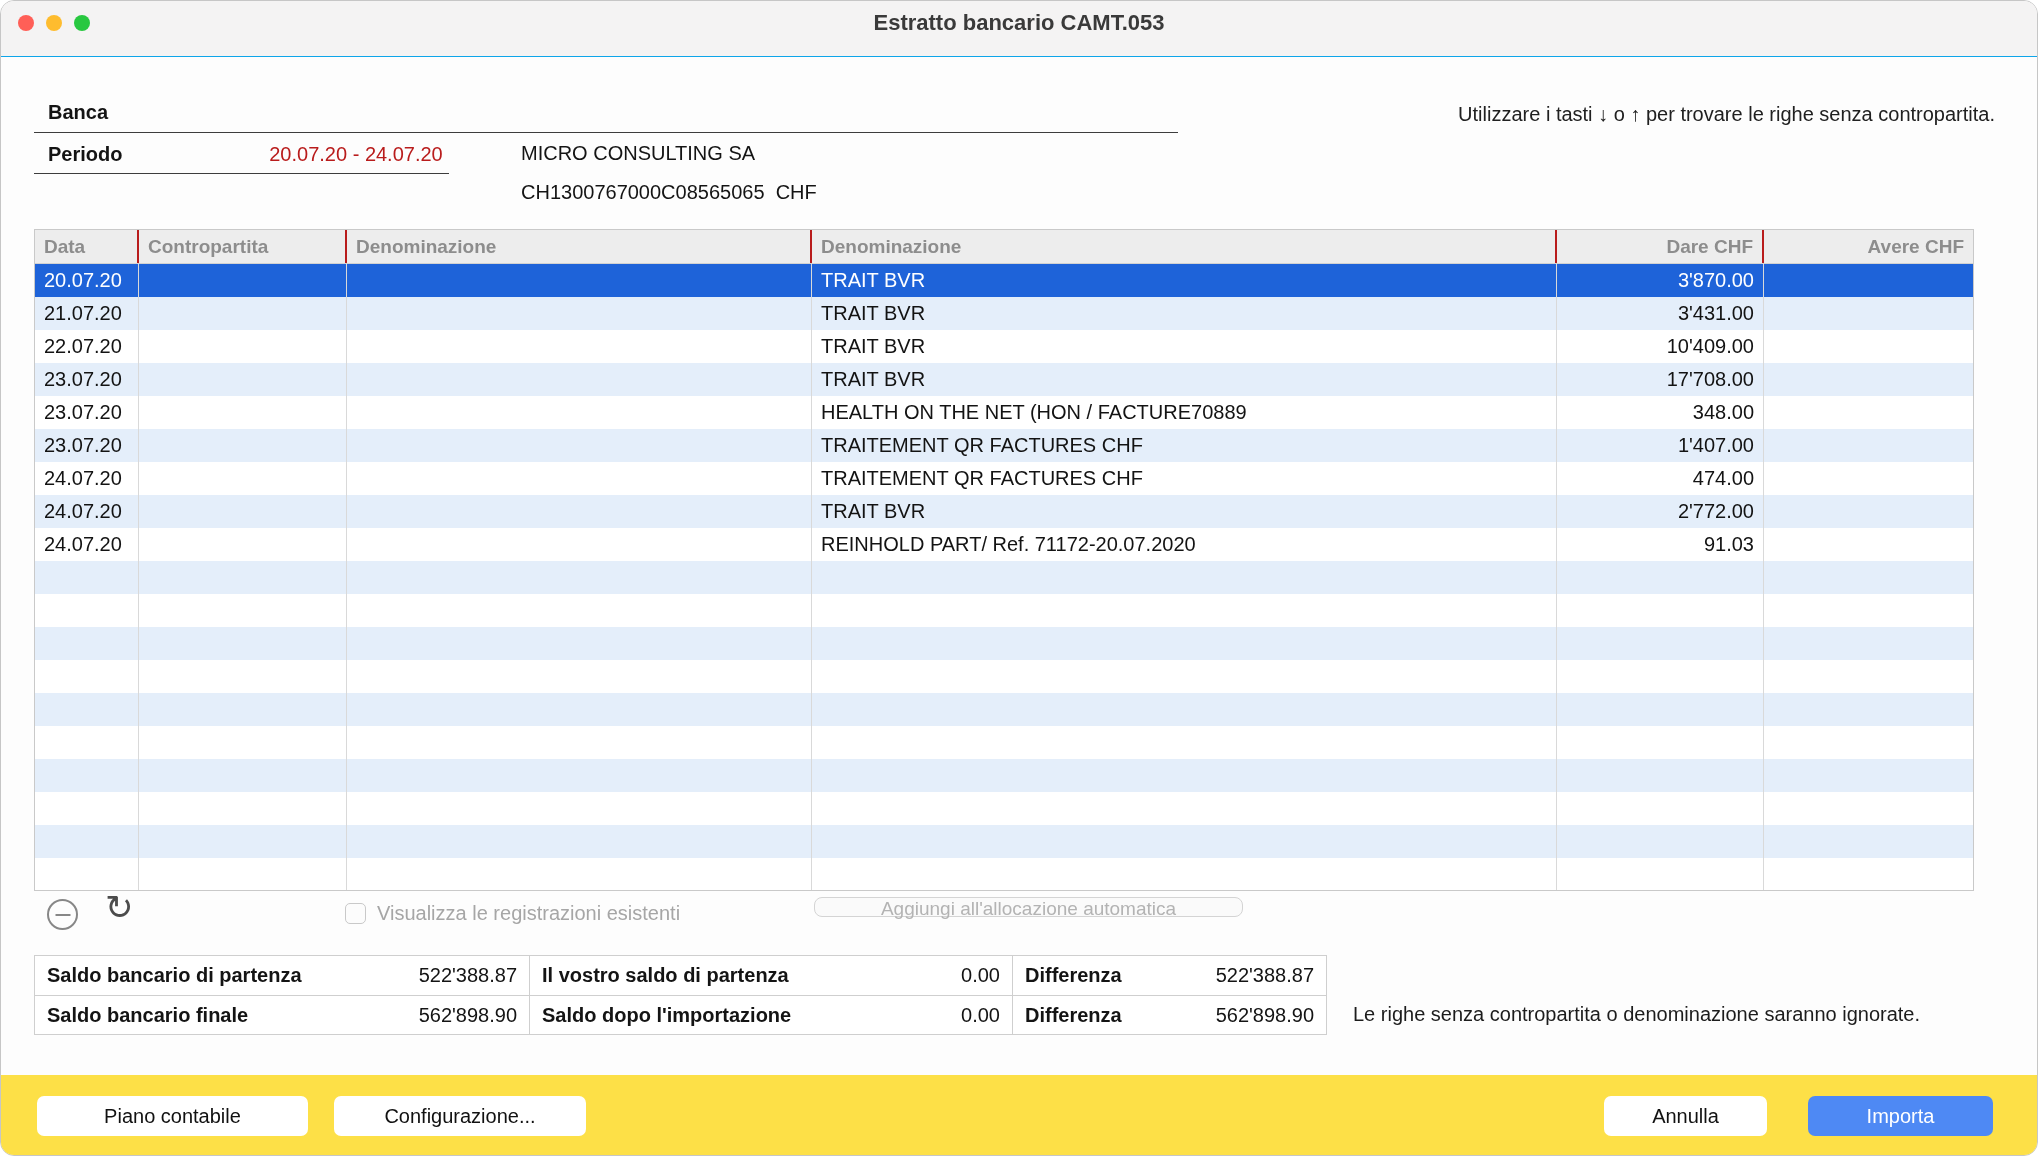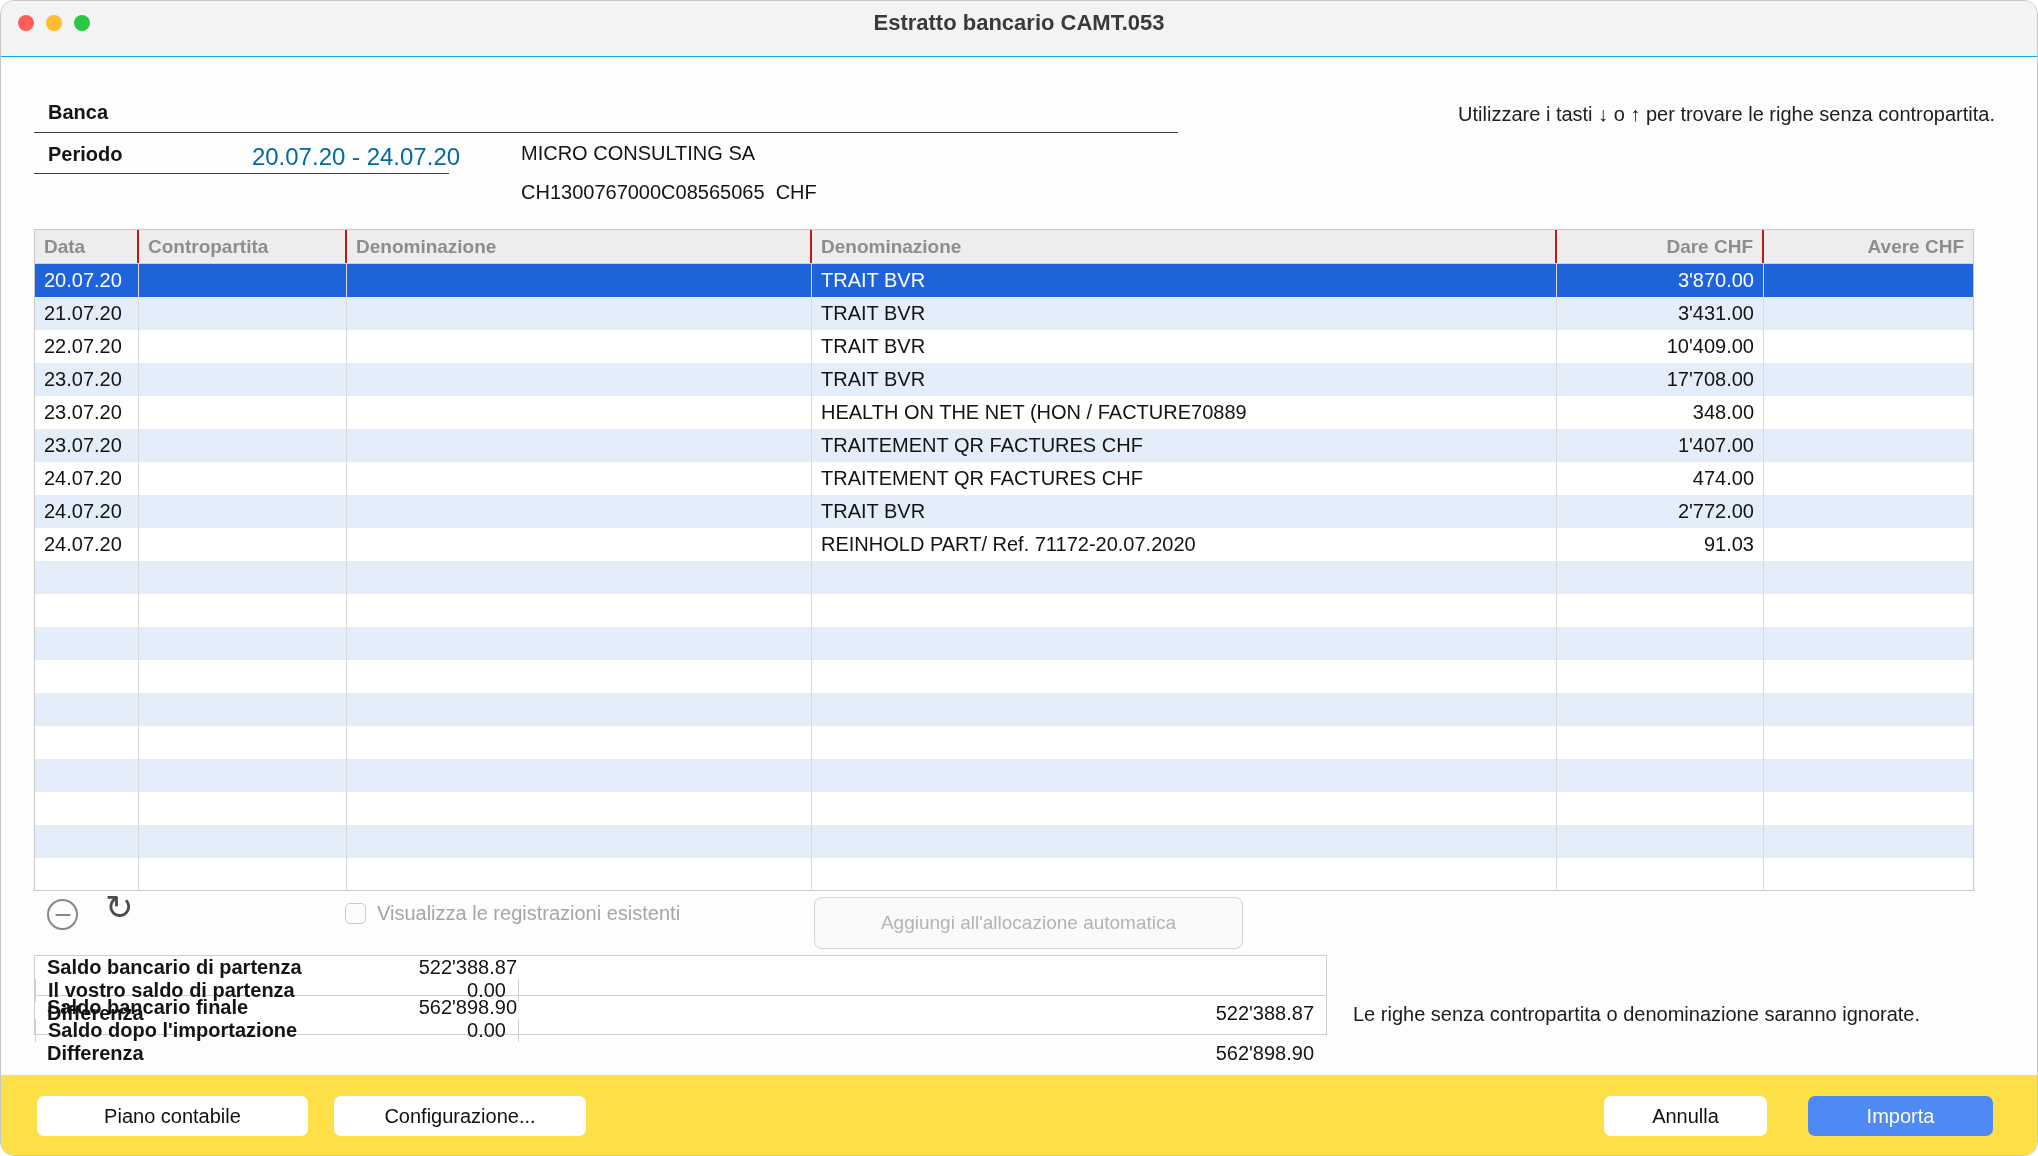--- a/index.html
+++ b/index.html
@@ -22,7 +22,7 @@
   .hlabel { position:absolute; font-size:20px; font-weight:700; color:#141414; }
   .banca { left:47px; top:100px; }
   .periodo { left:47px; top:142px; }
-  .hvalue { position:absolute; font-size:24px; color:#0369a1; }
+  .hvalue { position:absolute; font-size:20px; color:#b91c1c; }
   .period-value { left:250px; top:142px; width:210px; text-align:center; }
   .hline { position:absolute; height:1px; background:#3d3d3d; }
   .line1 { left:33px; top:131px; width:1144px; }

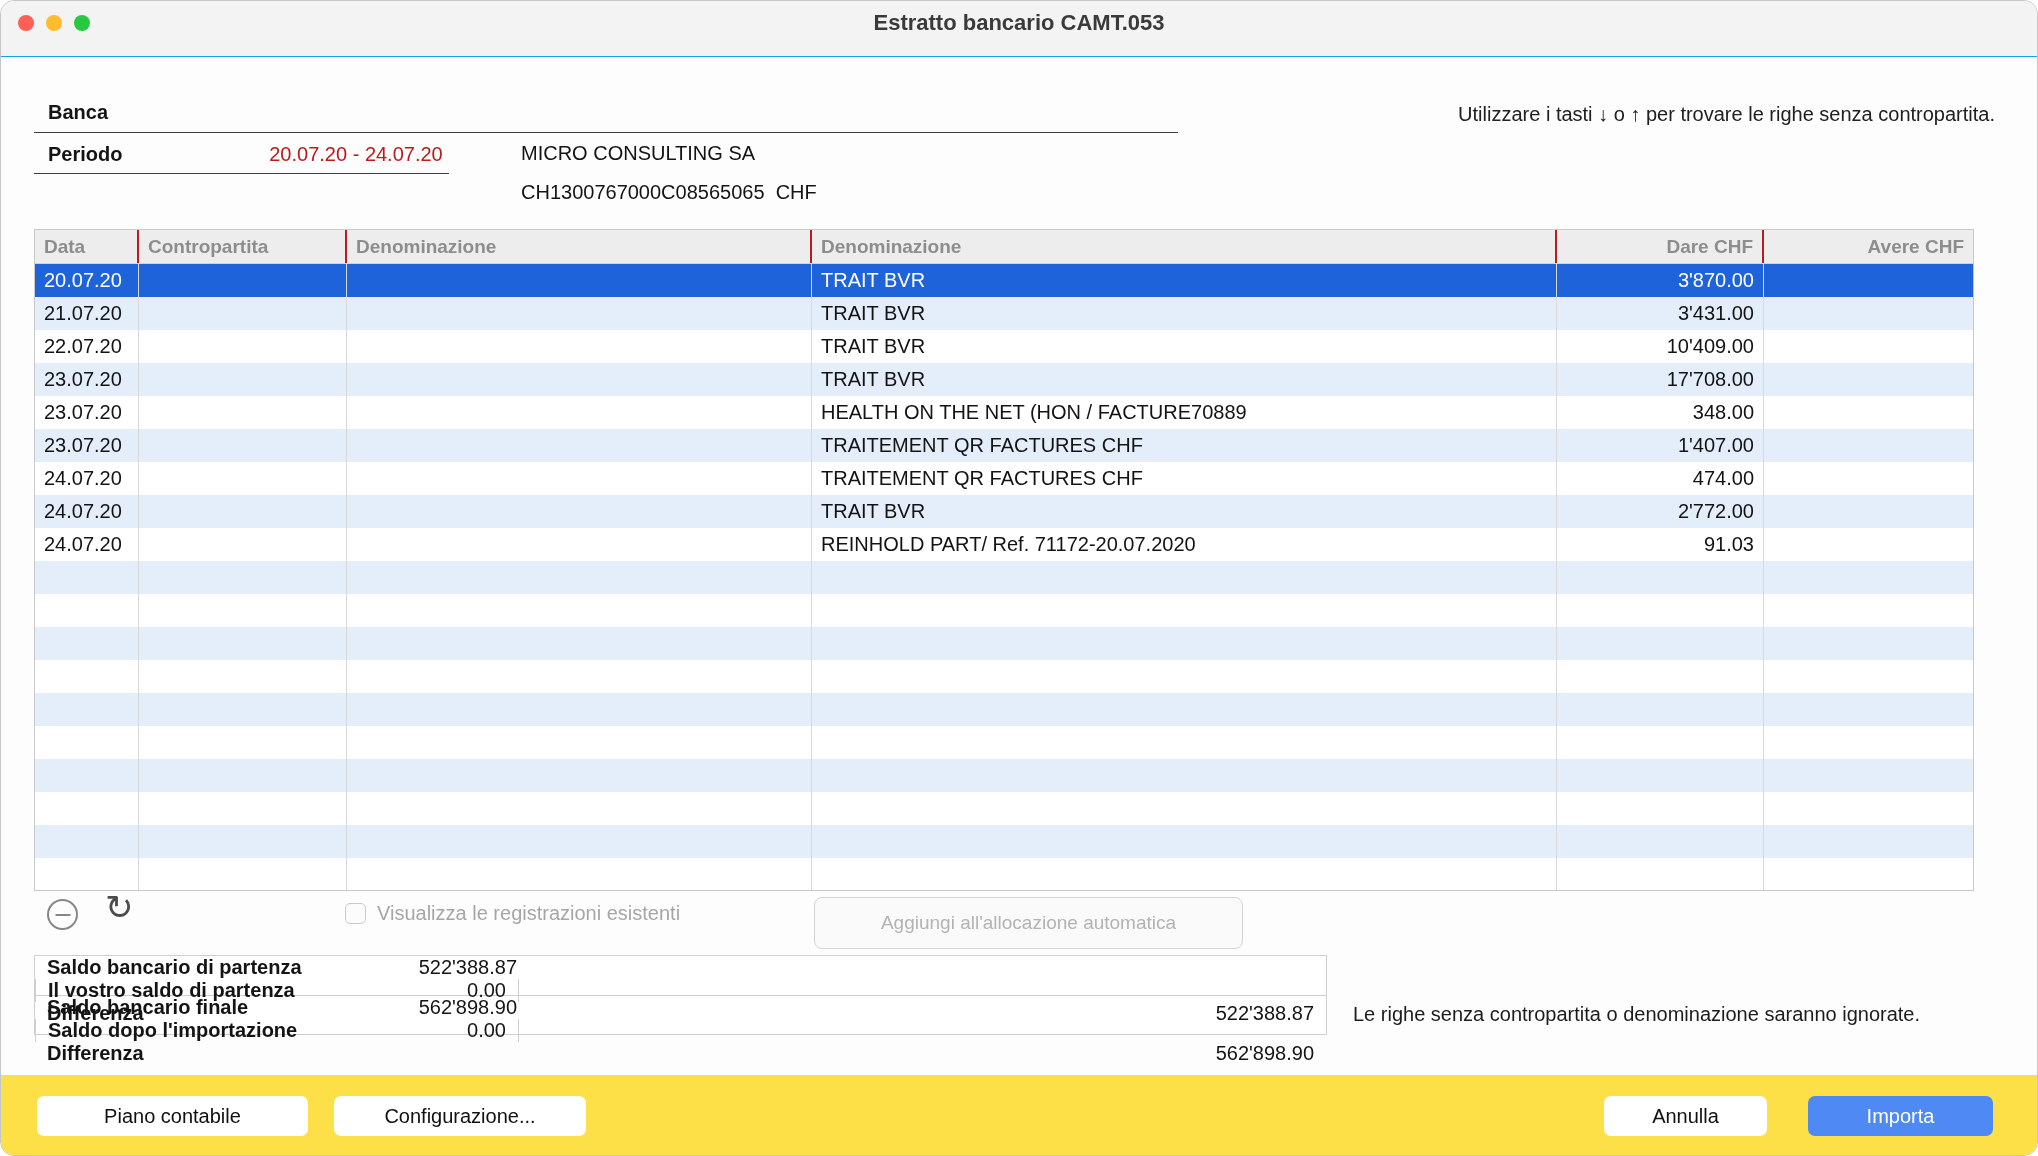--- a/index.html
+++ b/index.html
@@ -66,7 +66,7 @@
   .checkbox { width:21px; height:21px; border:1.5px solid #c9c9c9; border-radius:5px;
               background:#fcfcfc; display:inline-block; }
   .checklabel { font-size:20px; color:#a6a6a6; }
-  .disabled-btn { position:absolute; left:813px; top:896px; width:429px; height:52px;
+  .disabled-btn { position:absolute; left:813px; top:896px; width:429px; height:20px;
                   border:1px solid #d4d4d4; border-radius:8px; background:#fafafa;
                   color:#b3b3b3; font-size:19px; font-family:"Liberation Sans", sans-serif; }
 

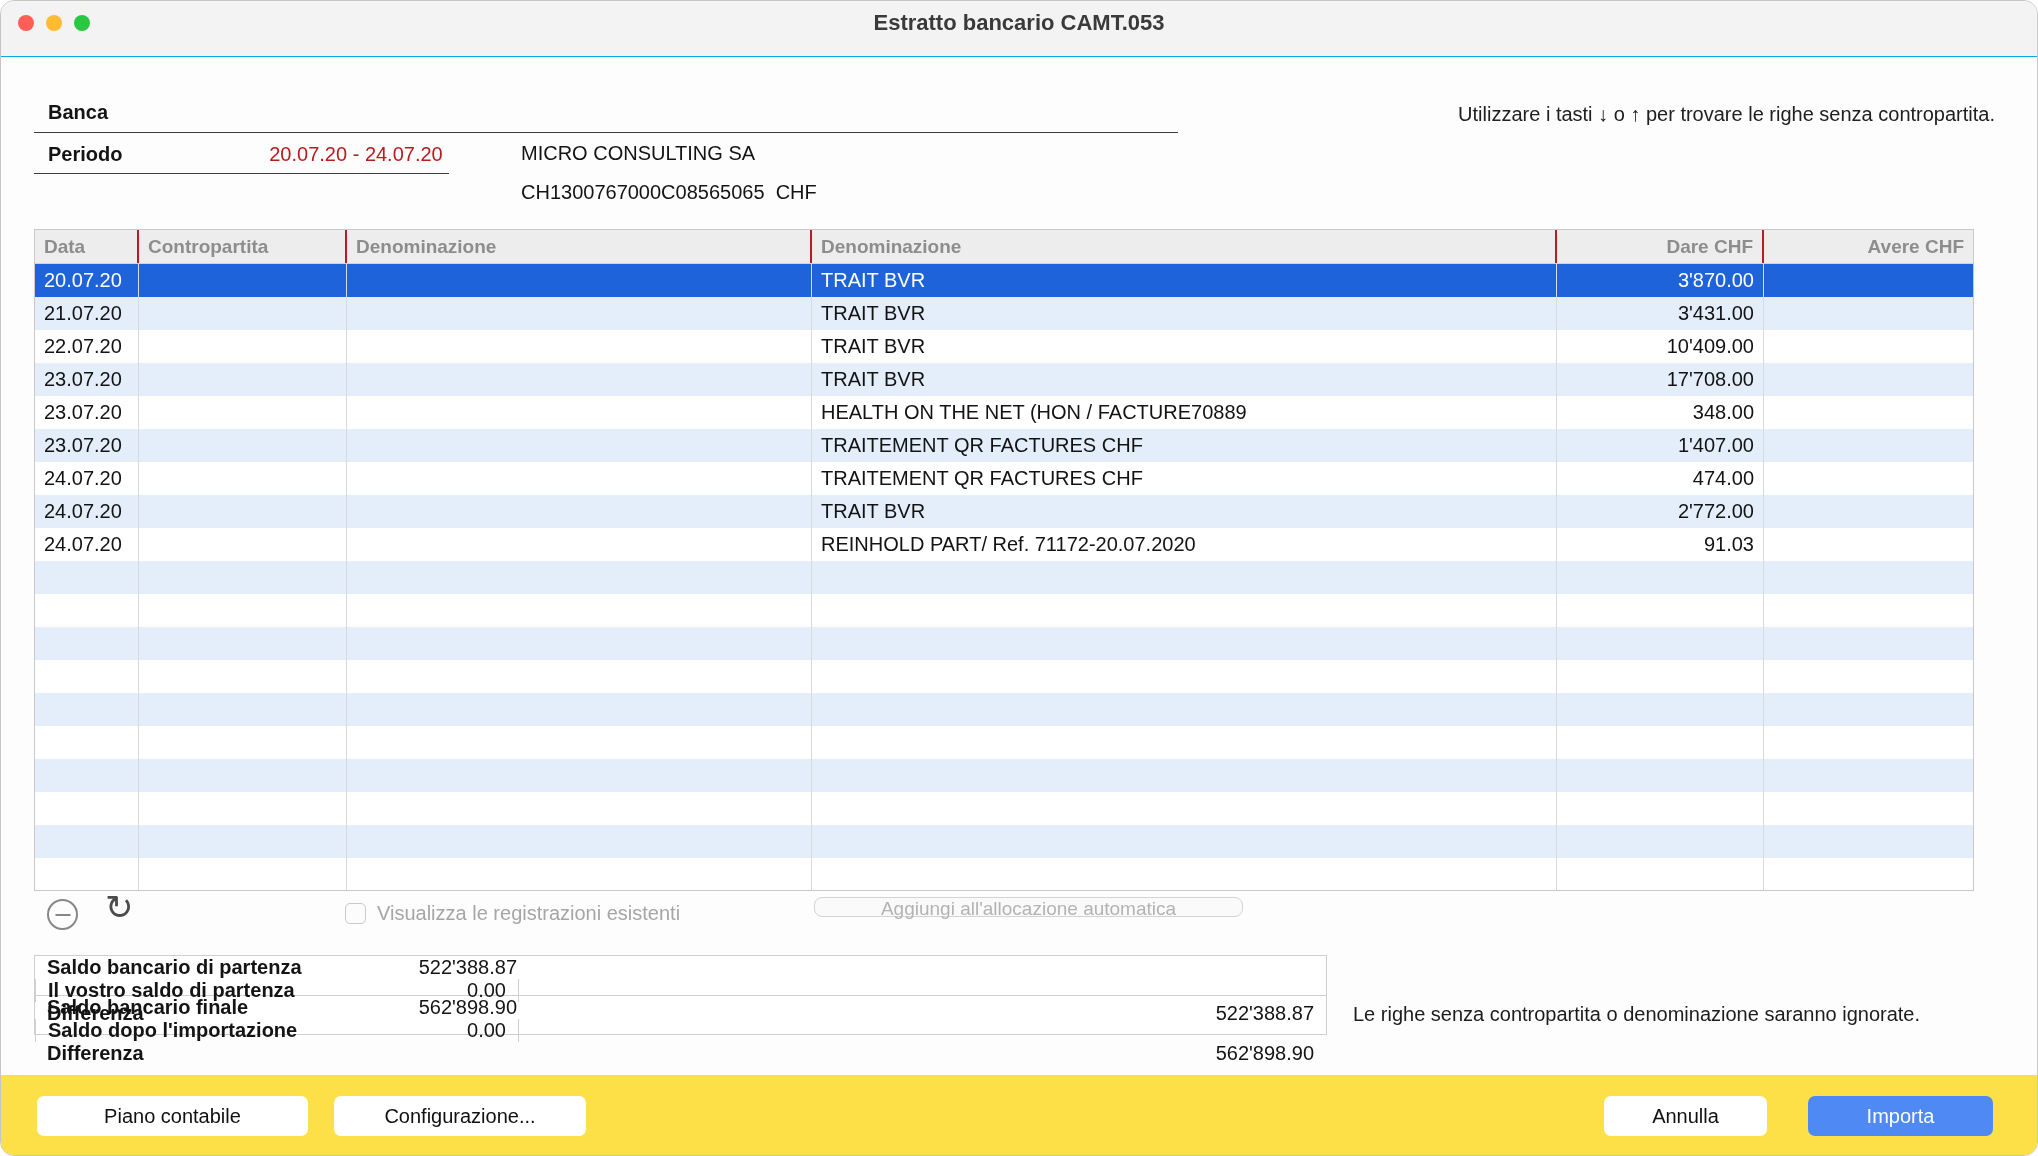--- a/index.html
+++ b/index.html
@@ -73,7 +73,7 @@
   
   .summary { position:absolute; left:33px; top:954px; width:1293px; border:1px solid #cfcfcf;
              background:#ffffff; }
-  .srow { display:flex; height:39px;flex-direction:column; }
+  .srow { display:flex; height:39px; }
   .srow + .srow { border-top:1px solid #cfcfcf; }
   .sgroup { display:flex; justify-content:space-between; align-items:center; padding:0 12px; }
   .sgroup.g1 { width:494px; }

